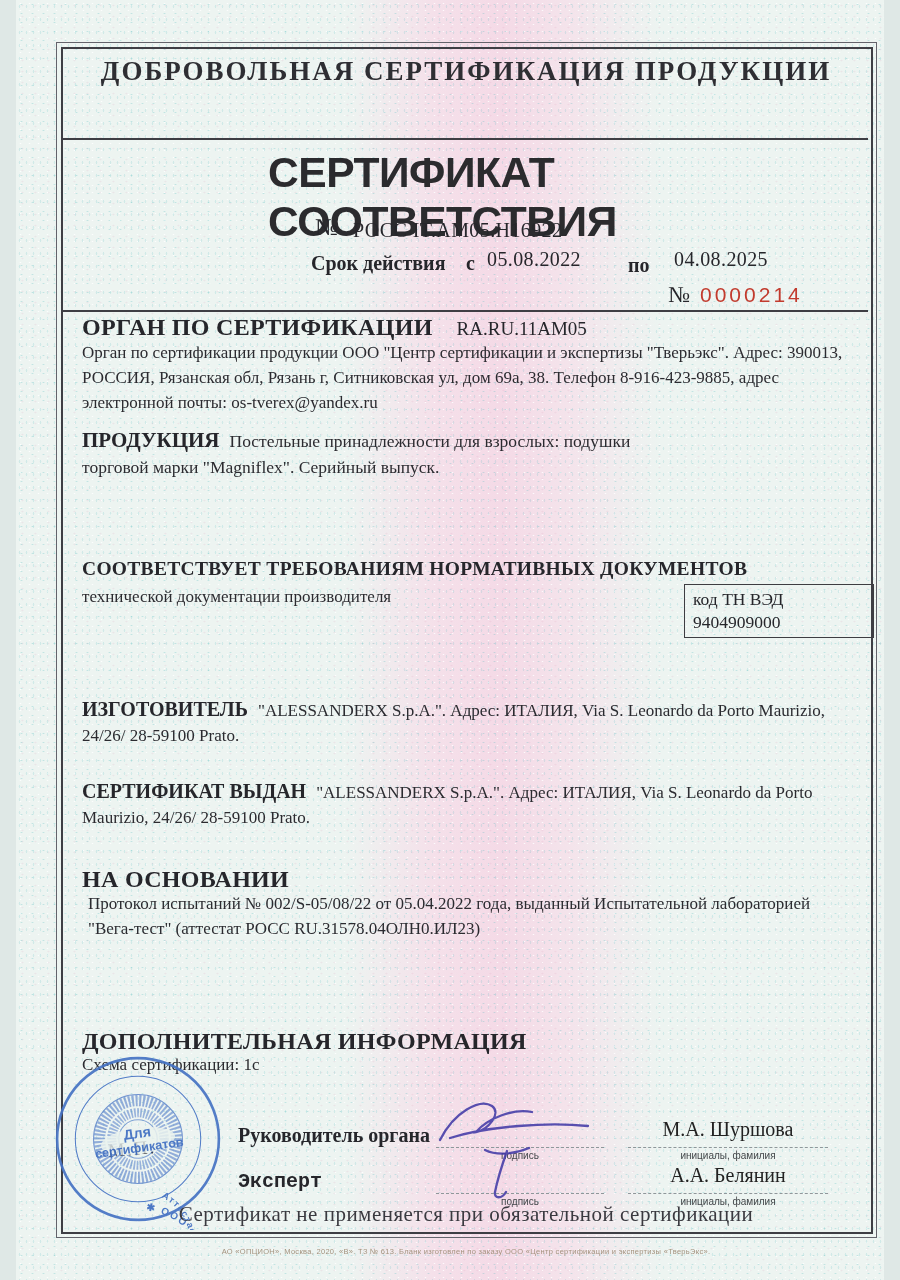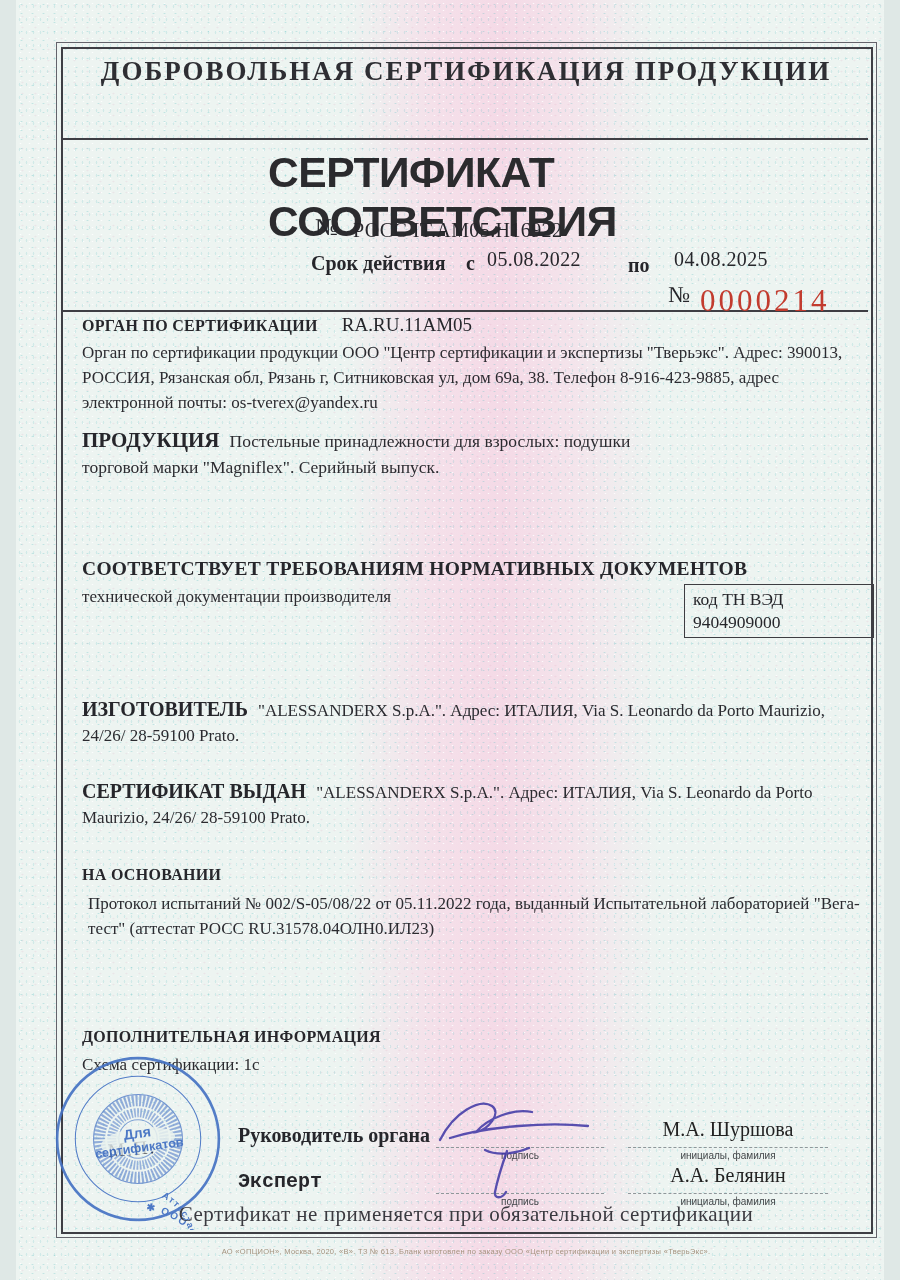--- a/index.html
+++ b/index.html
@@ -31,7 +31,7 @@
   .numsign{font-size:24px;}
   .numval{font-size:20px;letter-spacing:.4px;}
   .bold{font-weight:bold;}
-  .rednum{font-family:Liberation Serif, serif;font-size:31px;
+  .rednum{font-family:Liberation Sans, sans-serif;font-size:21px;
     letter-spacing:3px;color:#c23b2e;}
   
   .h1{font-size:16px;font-weight:bold;letter-spacing:.3px;}

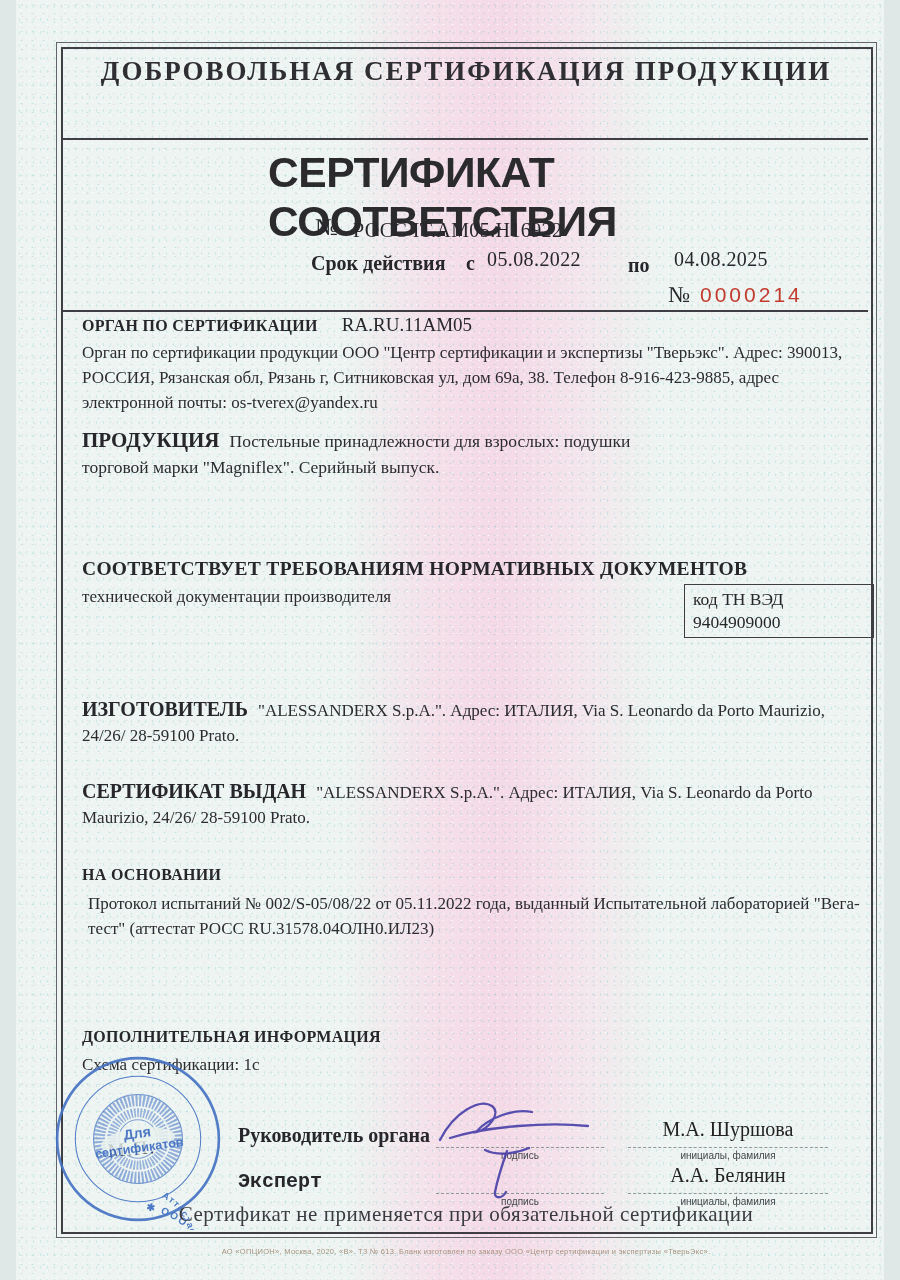--- a/index.html
+++ b/index.html
@@ -34,7 +34,7 @@
   .rednum{font-family:Liberation Sans, sans-serif;font-size:21px;
     letter-spacing:3px;color:#c23b2e;}
   
-  .h1{font-size:16px;font-weight:bold;letter-spacing:.3px;}
+  .h1{font-size:24px;font-weight:bold;letter-spacing:.3px;}
   .h1.light{font-weight:600;}
   .body-t{font-size:17px;line-height:1.47;color:#2b2b30;}
   .inline-h{font-size:20px;font-weight:bold;margin-right:10px;}

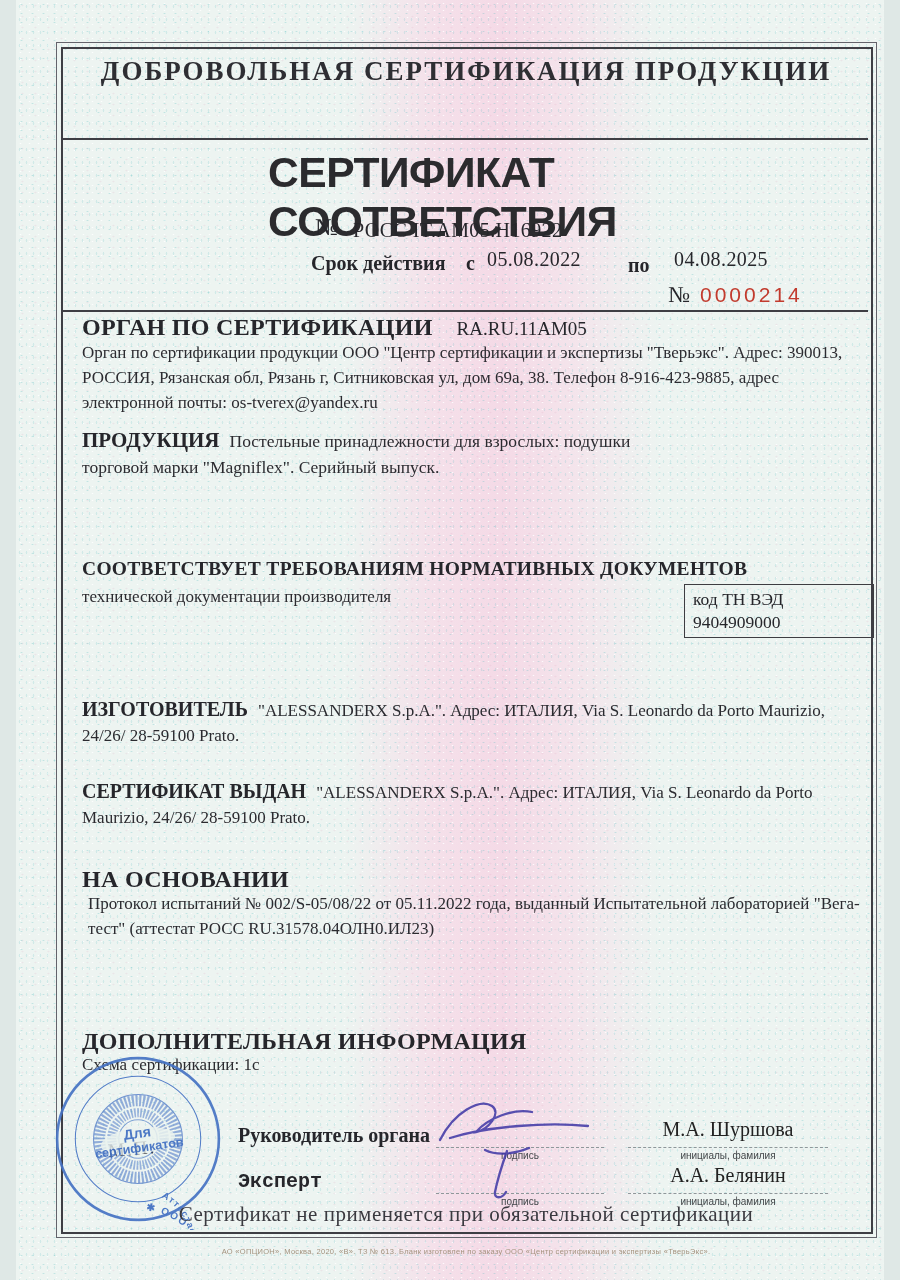--- a/index.html
+++ b/index.html
@@ -106,7 +106,7 @@
   </div>
 
   <div class="abs h1 light" style="left:66px;top:866px;">НА ОСНОВАНИИ</div>
-  <div class="abs body-t" style="left:72px;top:892px;width:772px;">Протокол испытаний № 002/S-05/08/22 от 05.11.2022 года, выданный Испытательной лабораторией "Вега-тест" (аттестат РОСС RU.31578.04ОЛН0.ИЛ23)</div>
+  <div class="abs body-t" style="left:72px;top:892px;width:772px;">Протокол испытаний № 002/S-05/08/22 от 05.04.2022 года, выданный Испытательной лабораторией "Вега-тест" (аттестат РОСС RU.31578.04ОЛН0.ИЛ23)</div>
 
   <div class="abs h1" style="left:66px;top:1028px;">ДОПОЛНИТЕЛЬНАЯ ИНФОРМАЦИЯ</div>
   <div class="abs body-t" style="left:66px;top:1053px;">Схема сертификации: 1с</div>

